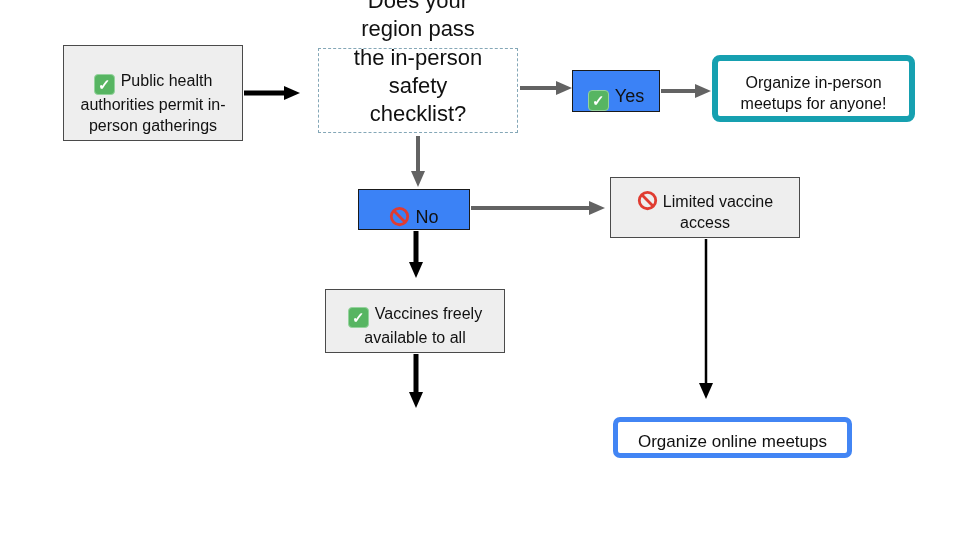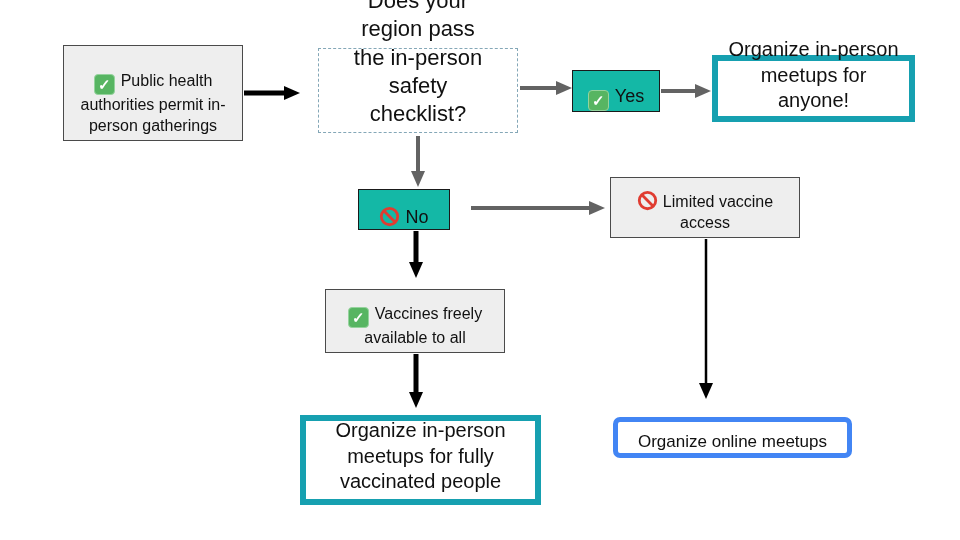--- a/index.html
+++ b/index.html
@@ -53,8 +53,8 @@
   .node-teal {
     background: #ffffff;
     border: 6px solid var(--teal);
-    border-radius: 0;
-    font-size: 20px;
+    border-radius: 8px;
+    font-size: 16px;
   }
   .node-blue {
     background: #ffffff;

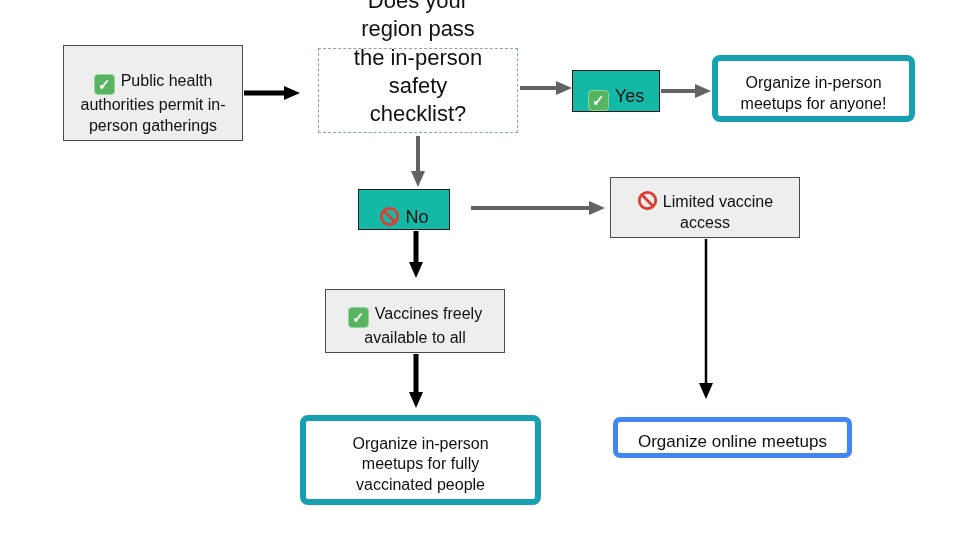--- a/index.html
+++ b/index.html
@@ -41,7 +41,7 @@
     font-size: 16px;
   }
   .node-plain {
-    background: #14b8a6;
+    background: #3b82f6;
     border: 1.5px solid #1a1a1a;
     font-size: 18px;
   }

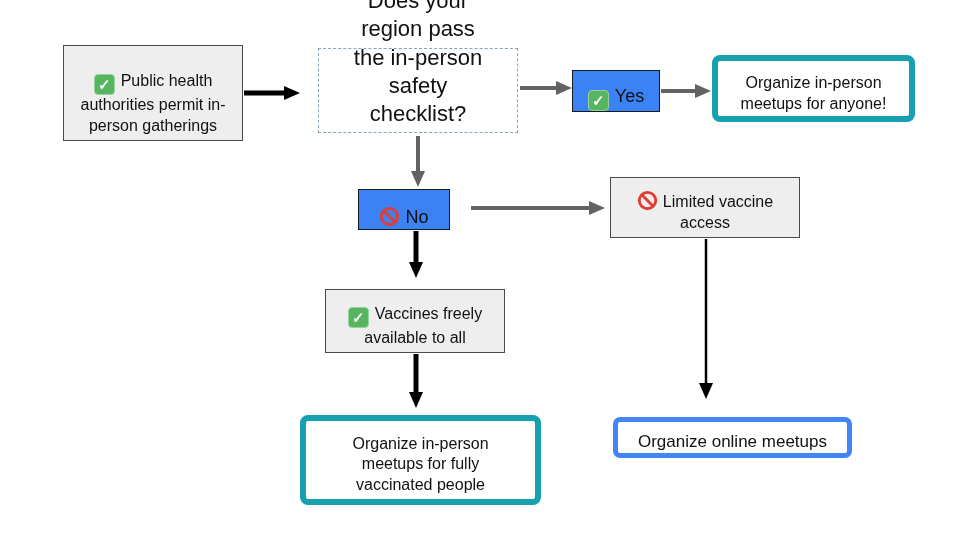--- a/index.html
+++ b/index.html
@@ -130,7 +130,7 @@
     <div class="inner" style="max-width:178px;"><span>Organize in-person meetups for anyone!</span></div>
   </div>
 
-  <div class="node node-plain" style="left:358px; top:189px; width:92px; height:41px;">
+  <div class="node node-plain" style="left:358px; top:189px; width:112px; height:41px;">
     <div class="inner"><span class="icon-no"><svg viewBox="0 0 24 24" width="21" height="21">
             <circle cx="12" cy="12" r="9.4" fill="none" stroke="currentColor" stroke-width="3.2"></circle>
             <line x1="5.8" y1="5.8" x2="18.2" y2="18.2" stroke="currentColor" stroke-width="3.2"></line>

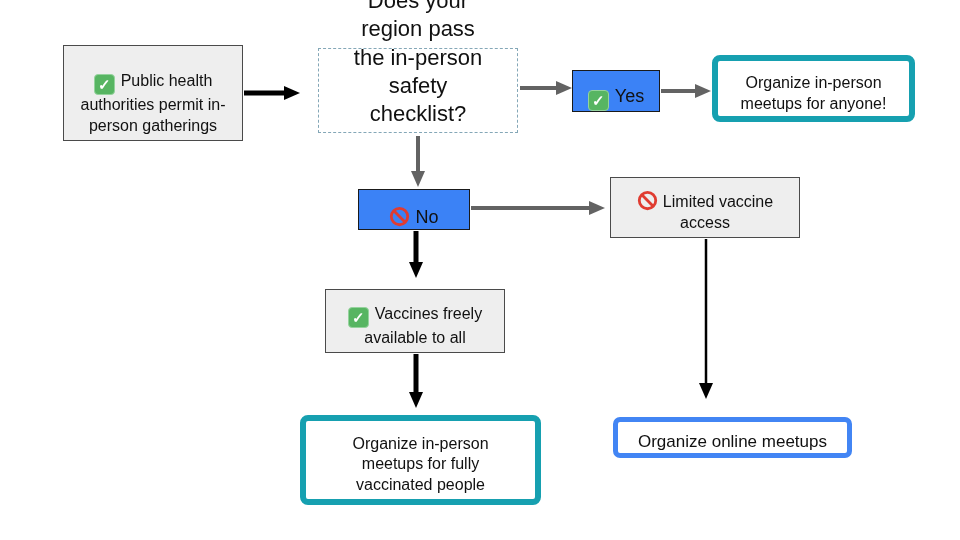--- a/index.html
+++ b/index.html
@@ -148,9 +148,6 @@
     <div class="inner"><span class="icon-check">✓</span><span>Vaccines freely available to all</span></div>
   </div>
 
-  <div class="node node-teal" style="left:300px; top:415px; width:241px; height:90px; padding:4px 10px;">
-    <div class="inner" style="max-width:175px;"><span>Organize in-person meetups for fully vaccinated people</span></div>
-  </div>
 
   <div class="node node-blue" style="left:588px; top:417px; width:239px; height:41px;">
     <div class="inner"><span>Organize online meetups</span></div>

